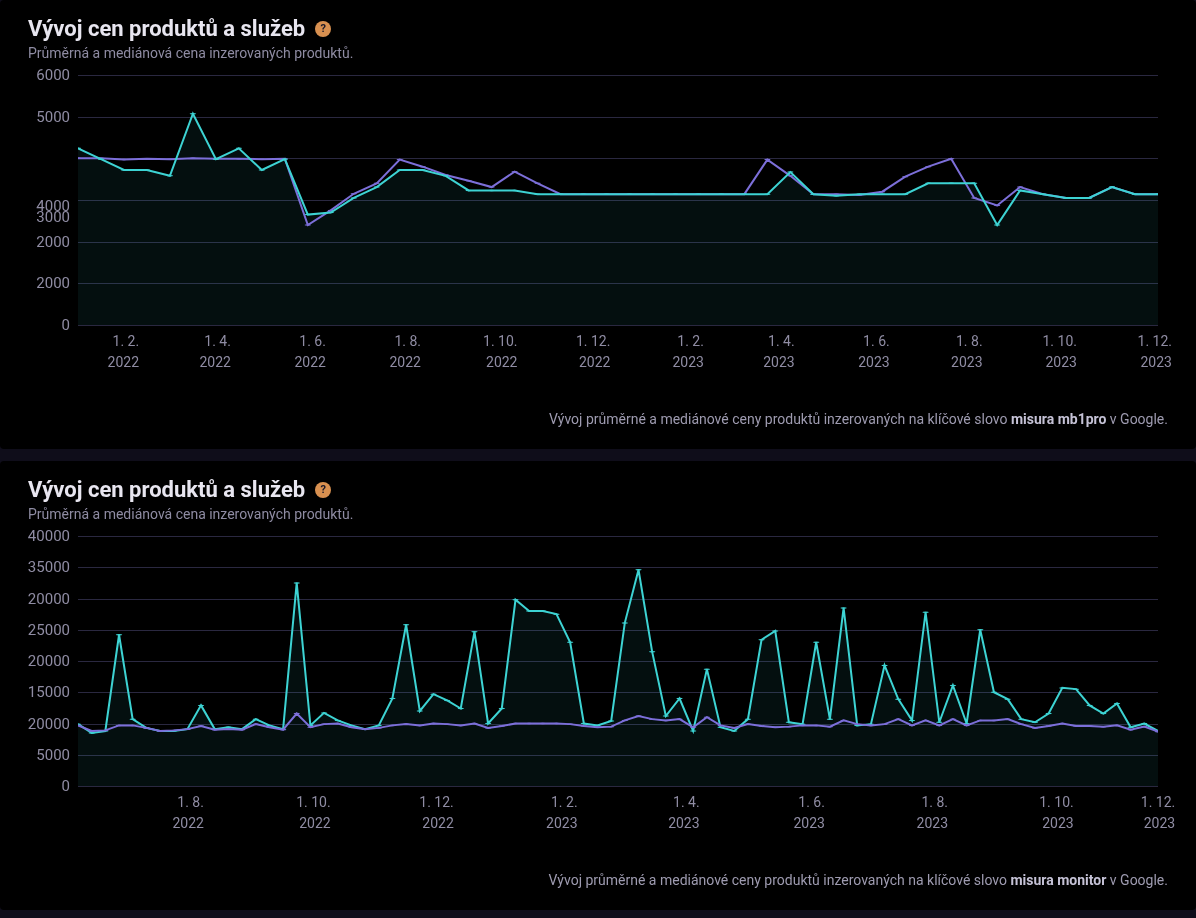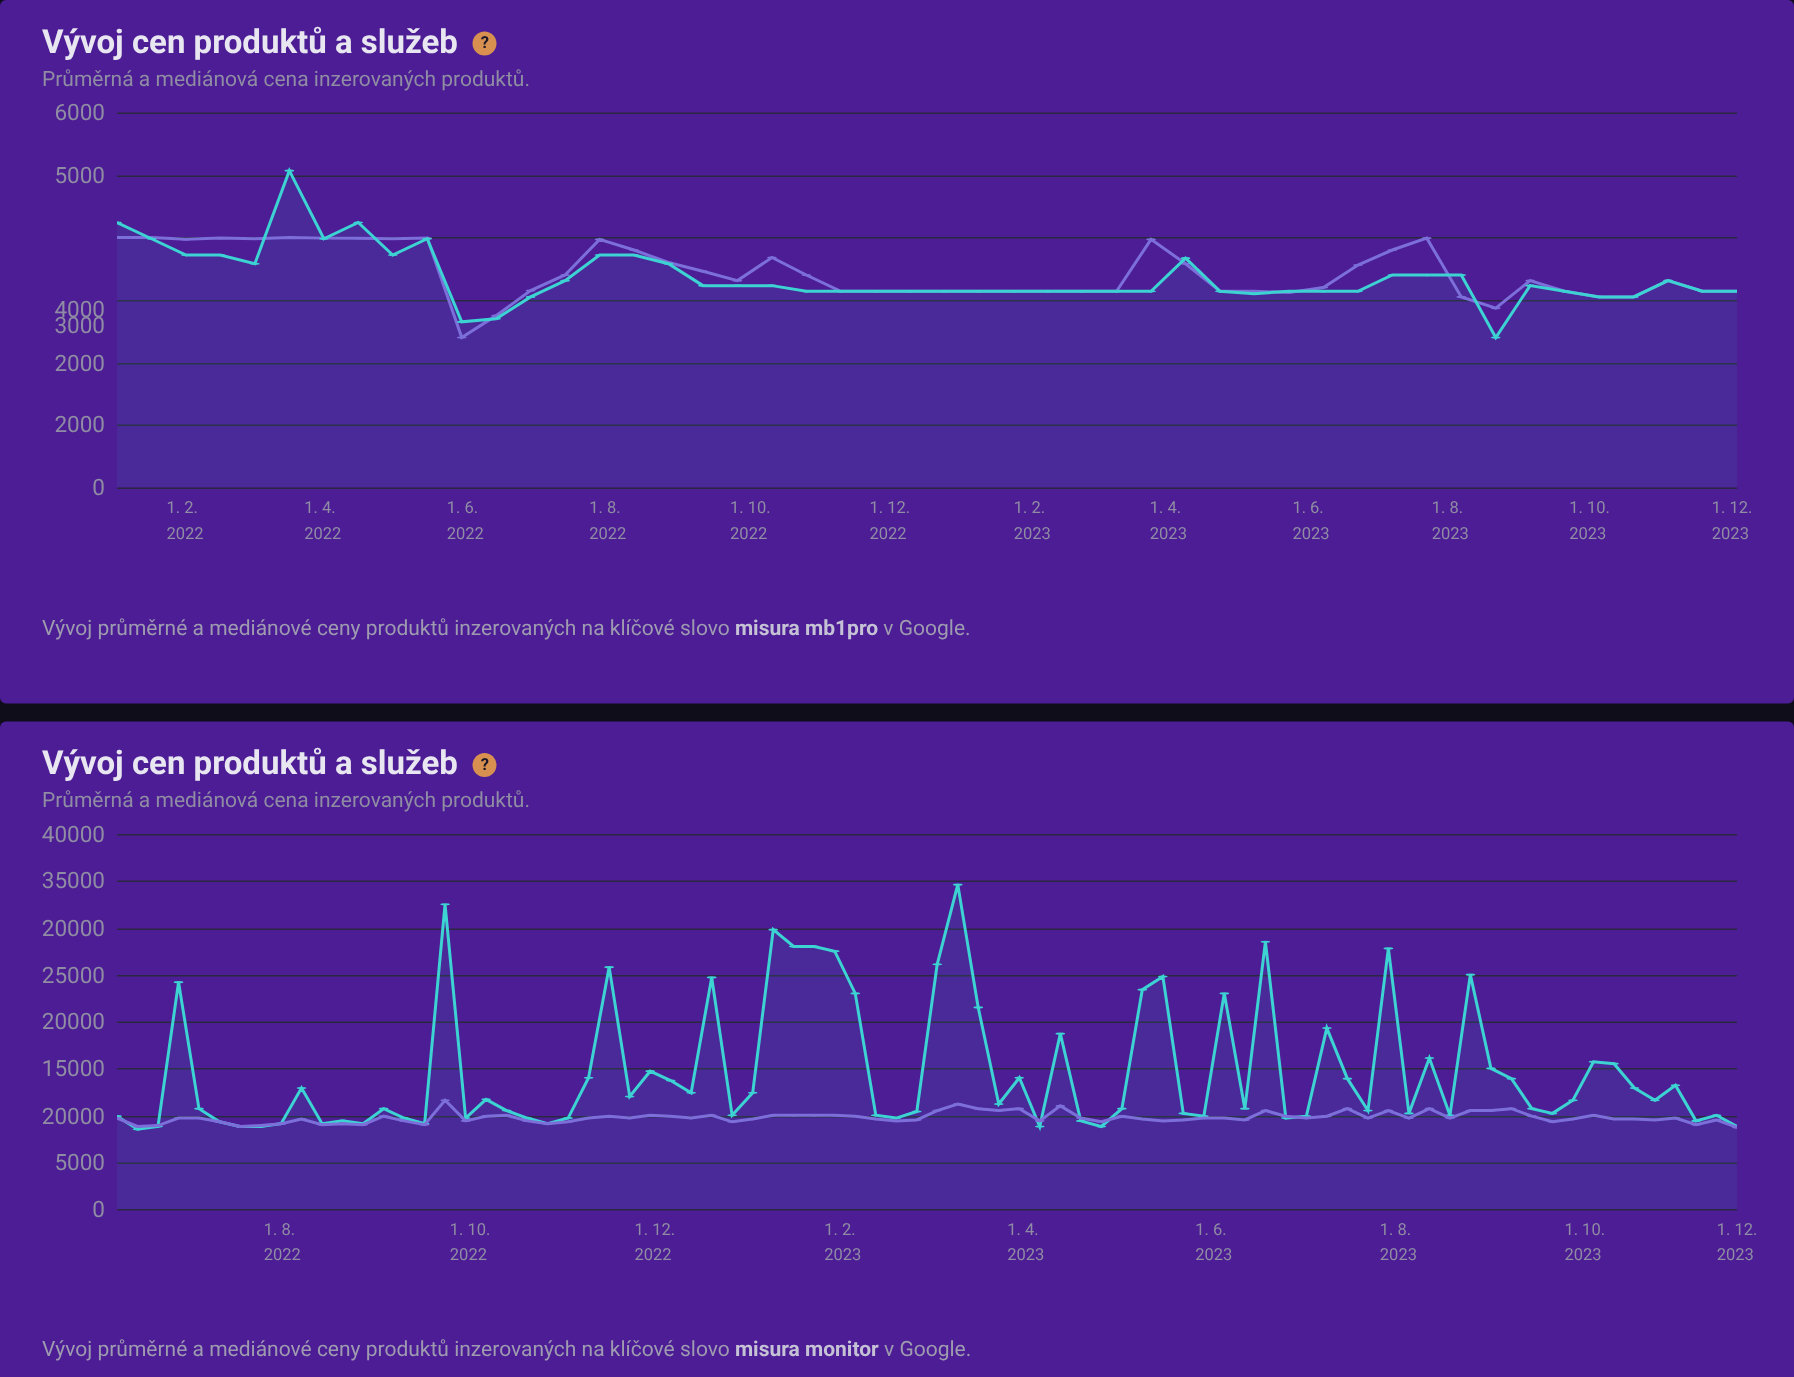--- a/index.html
+++ b/index.html
@@ -12,9 +12,9 @@
     width: 1196px;
   }
   .panel {
-    background: #4c1d95;
+    background: #000000;
     margin: 0 0 12px 0;
-    padding: 16px 28px 28px 28px;
+    padding: 16px 28px 8px 28px;
     border-radius: 4px;
   }
   .panel-title-row {

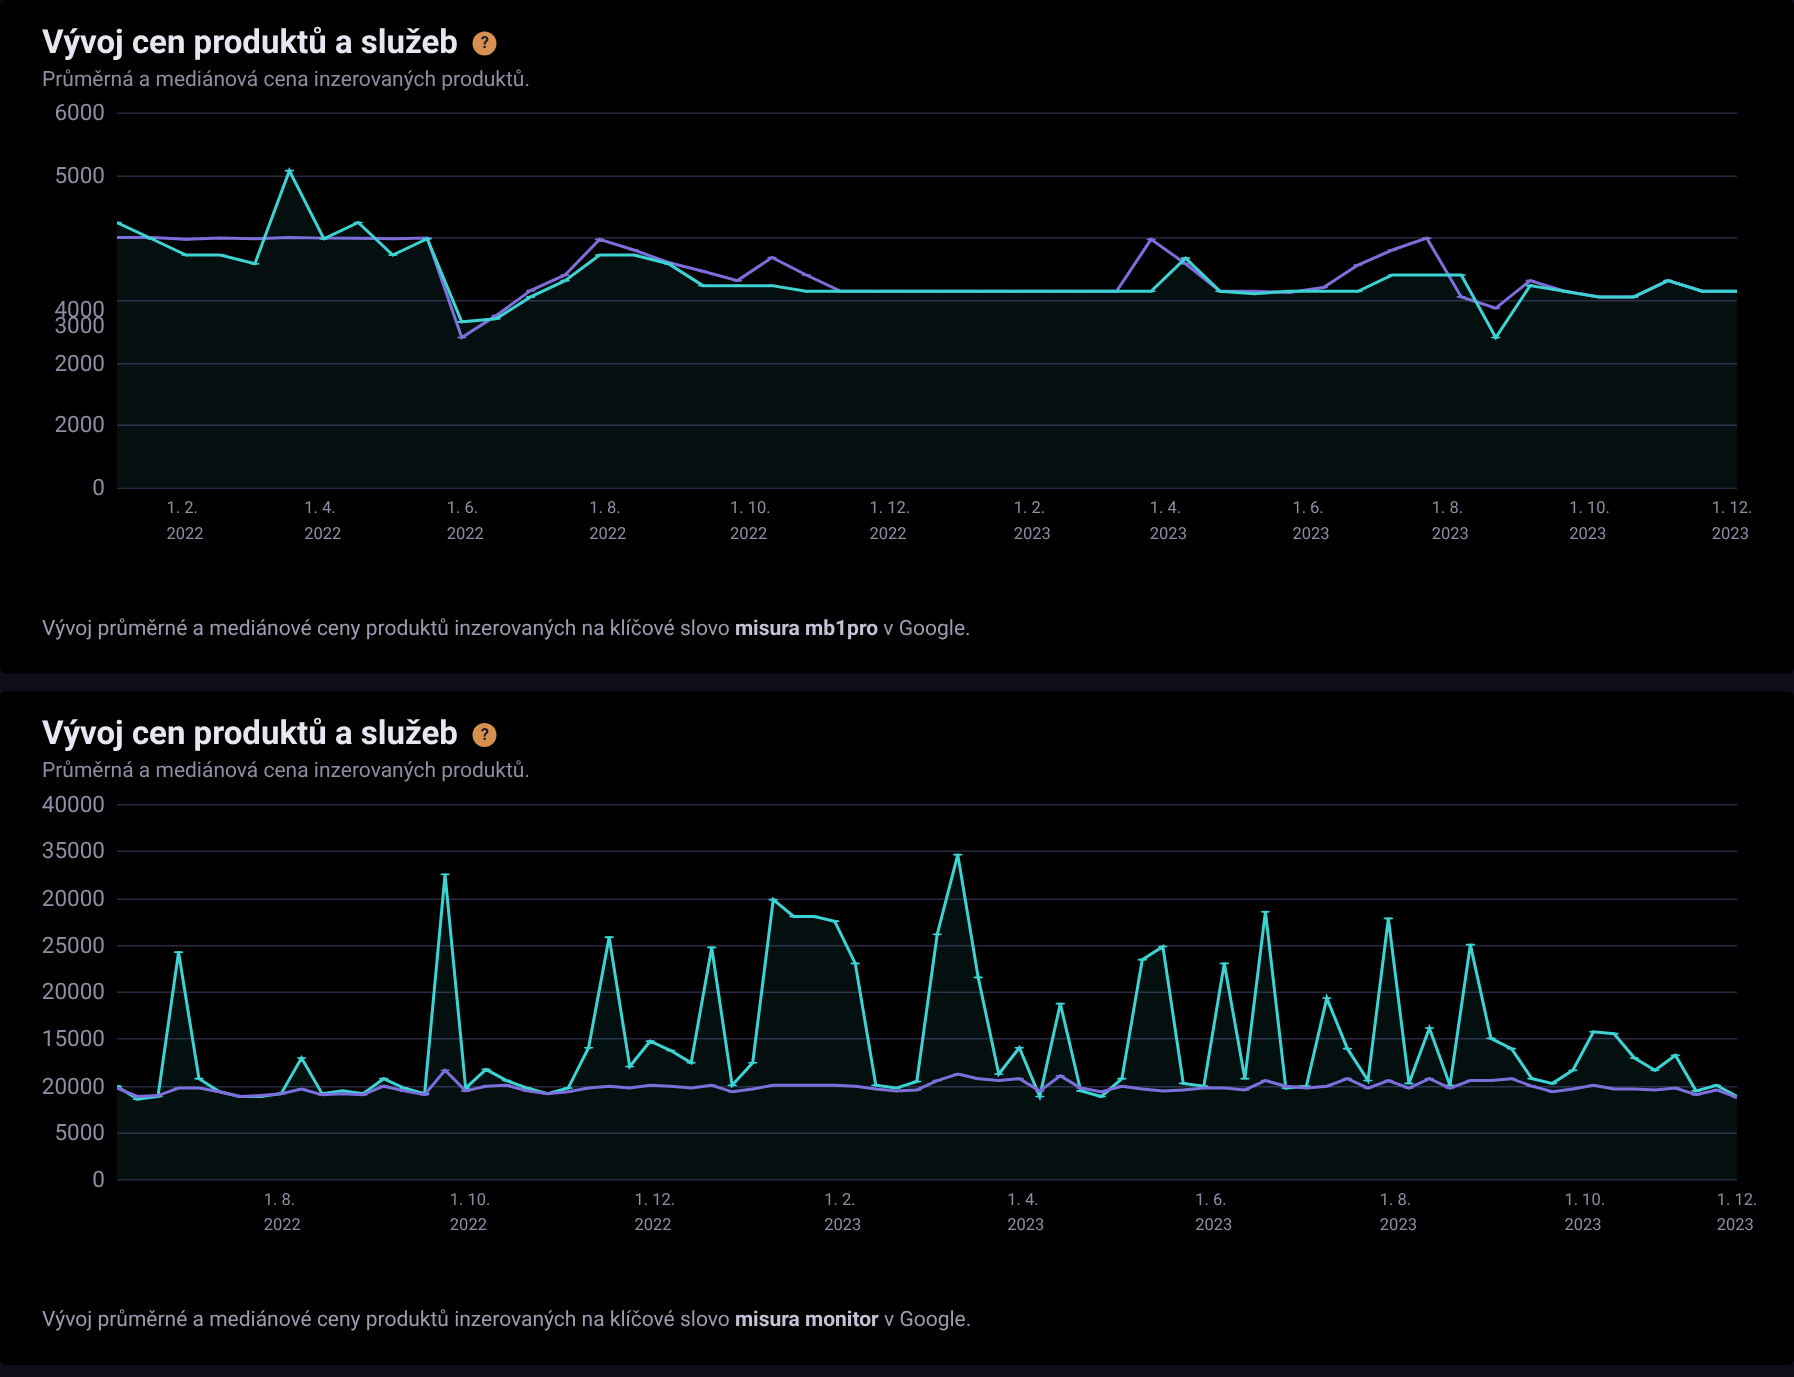--- a/index.html
+++ b/index.html
@@ -78,9 +78,9 @@
     position: absolute;
     top: 100%;
     transform: translateX(-50%);
-    font-size: 11px;
+    font-size: 14px;
     color: #8f8ca3;
-    text-align: left;
+    text-align: right;
     line-height: 1.5;
     padding-top: 6px;
     white-space: nowrap;

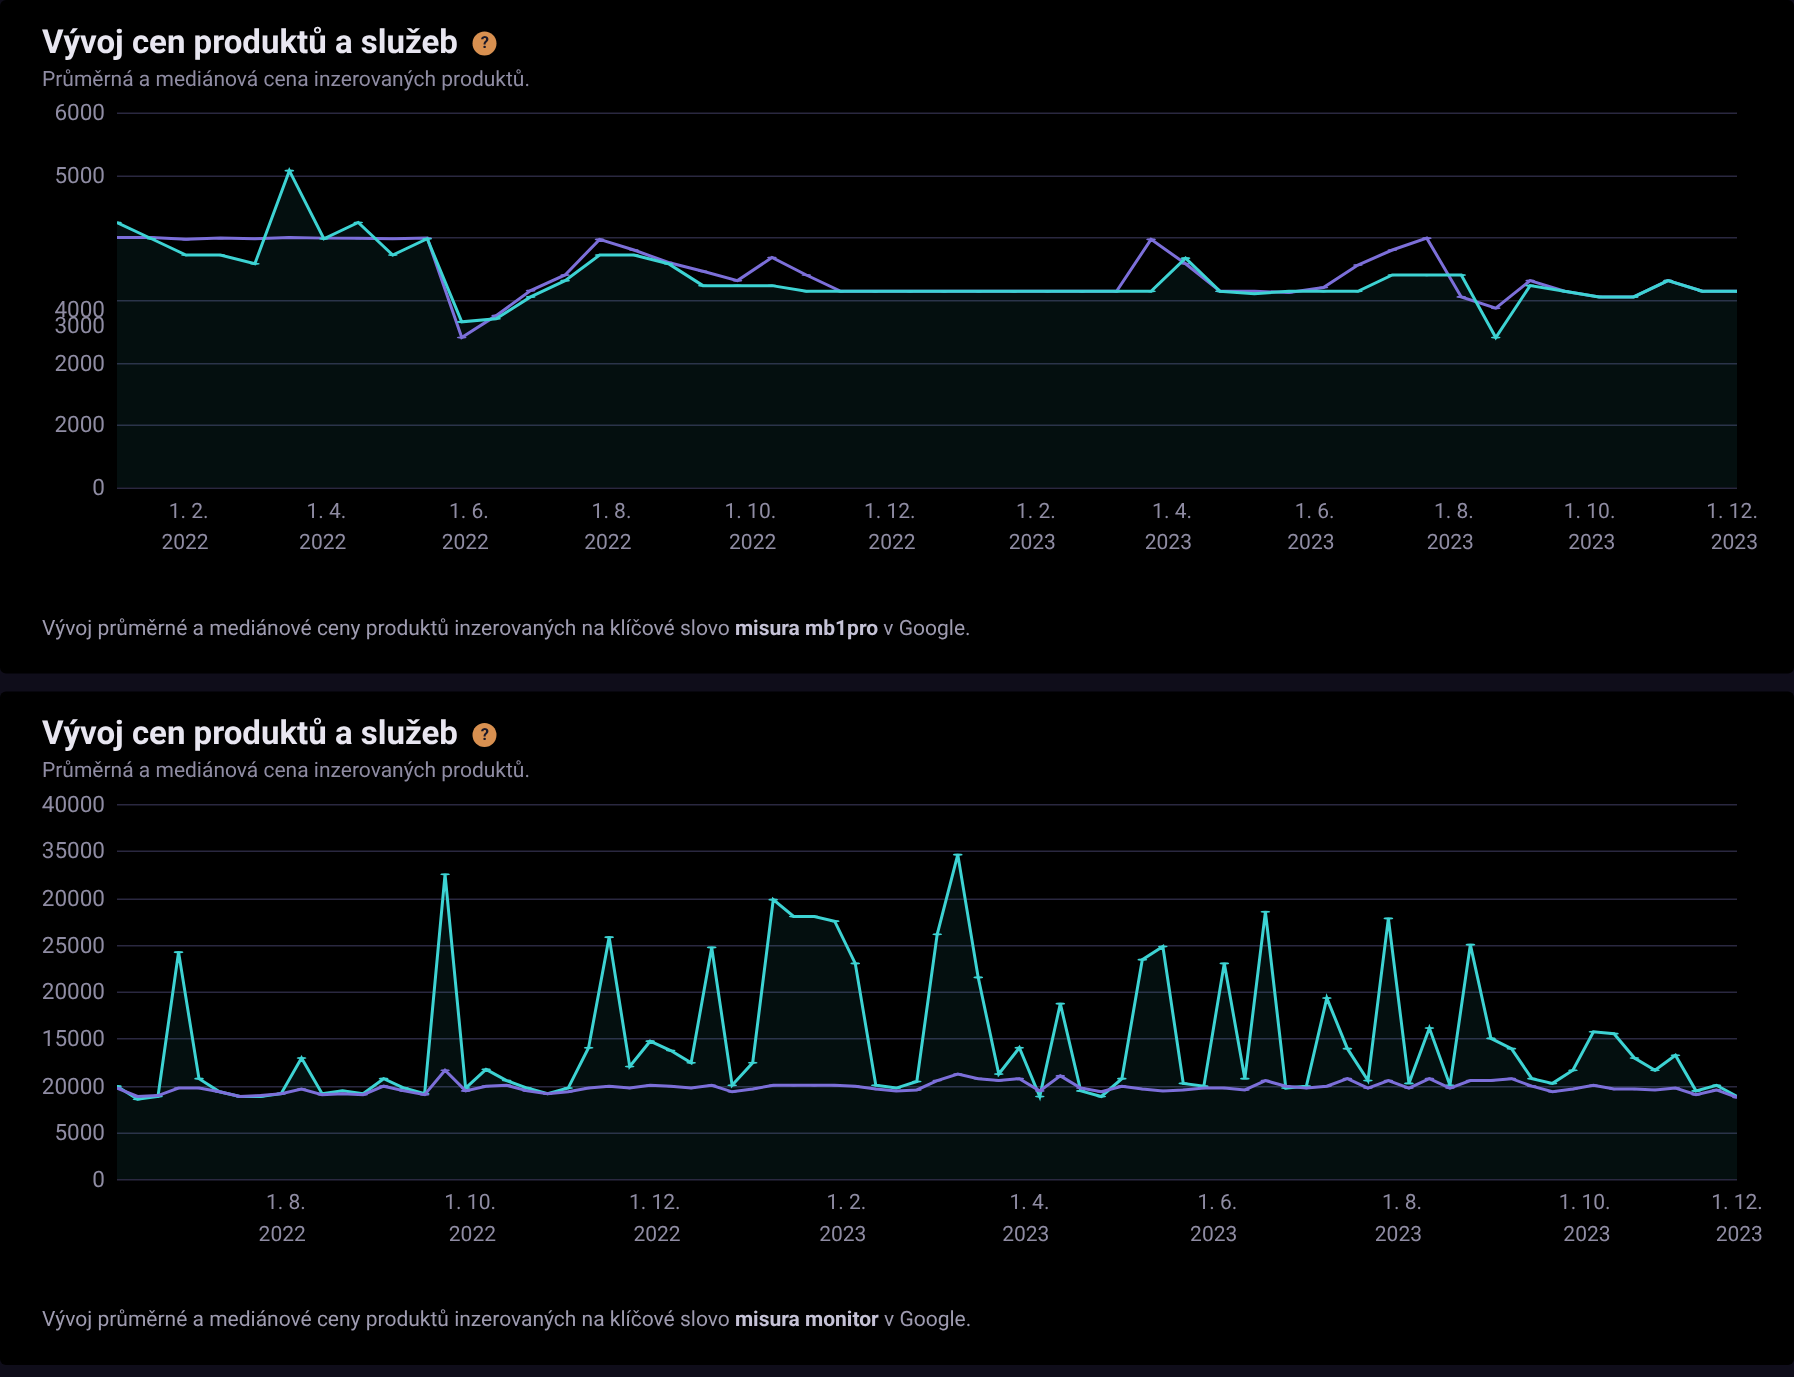--- a/index.html
+++ b/index.html
@@ -95,6 +95,7 @@
     color: #9e9bb0;
     font-size: 14px;
     margin-top: 36px;
+    text-align: right;
   }
   .panel-footer strong { color: #c5c2d6; font-weight:700; }
 </style>

